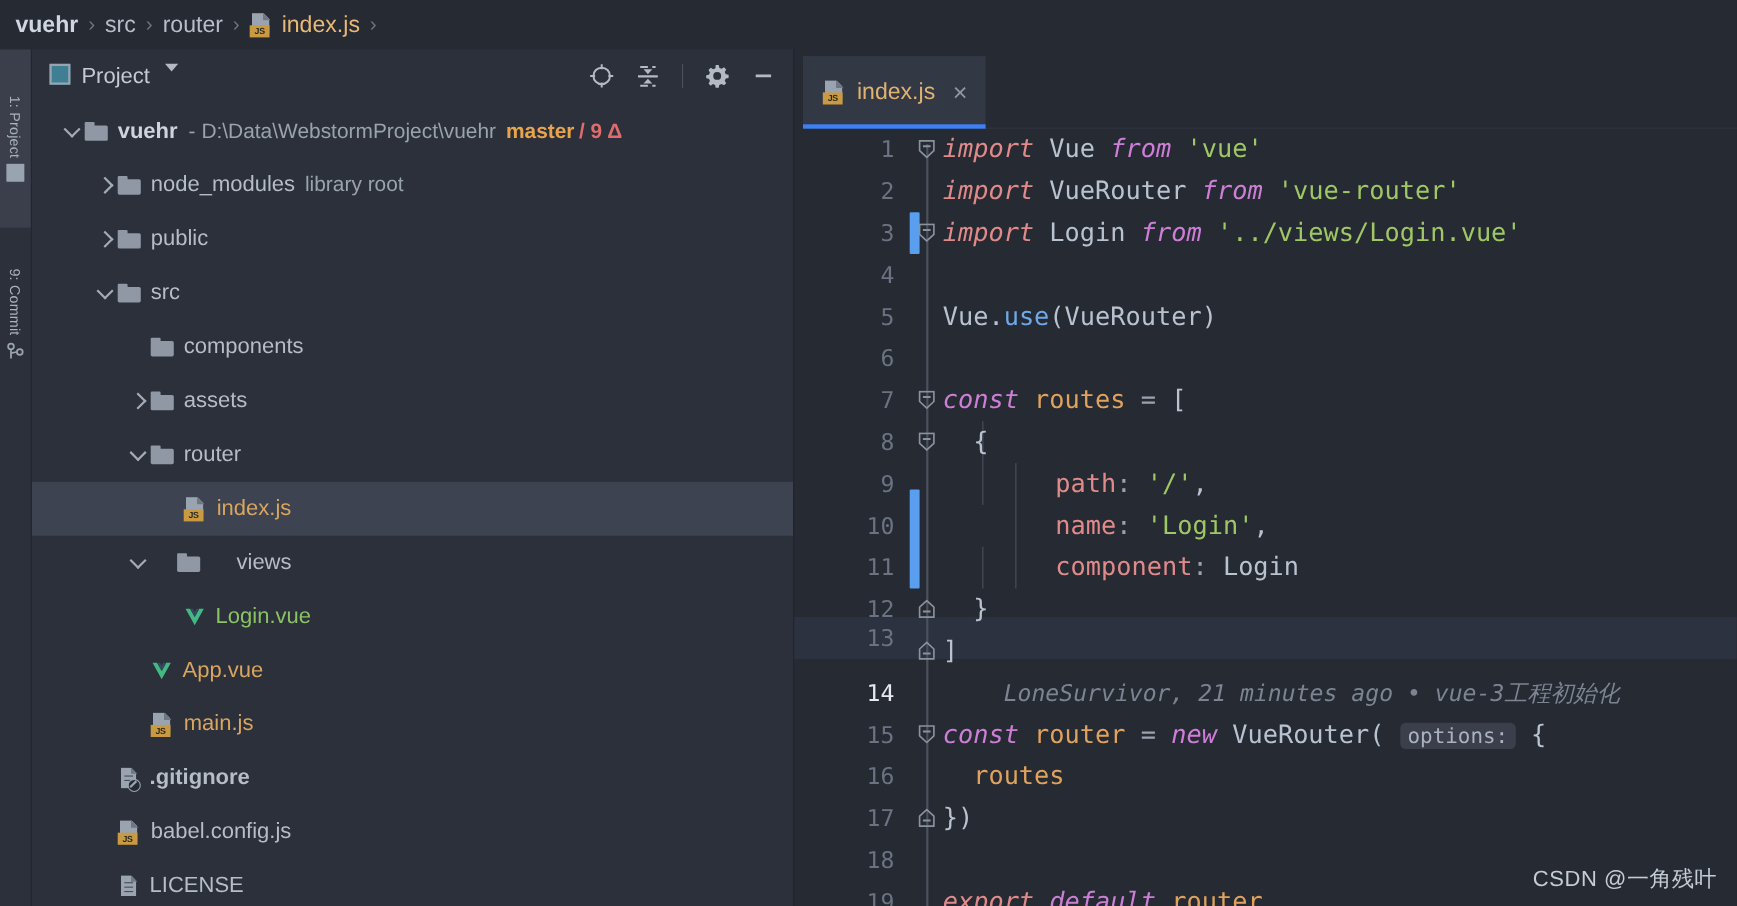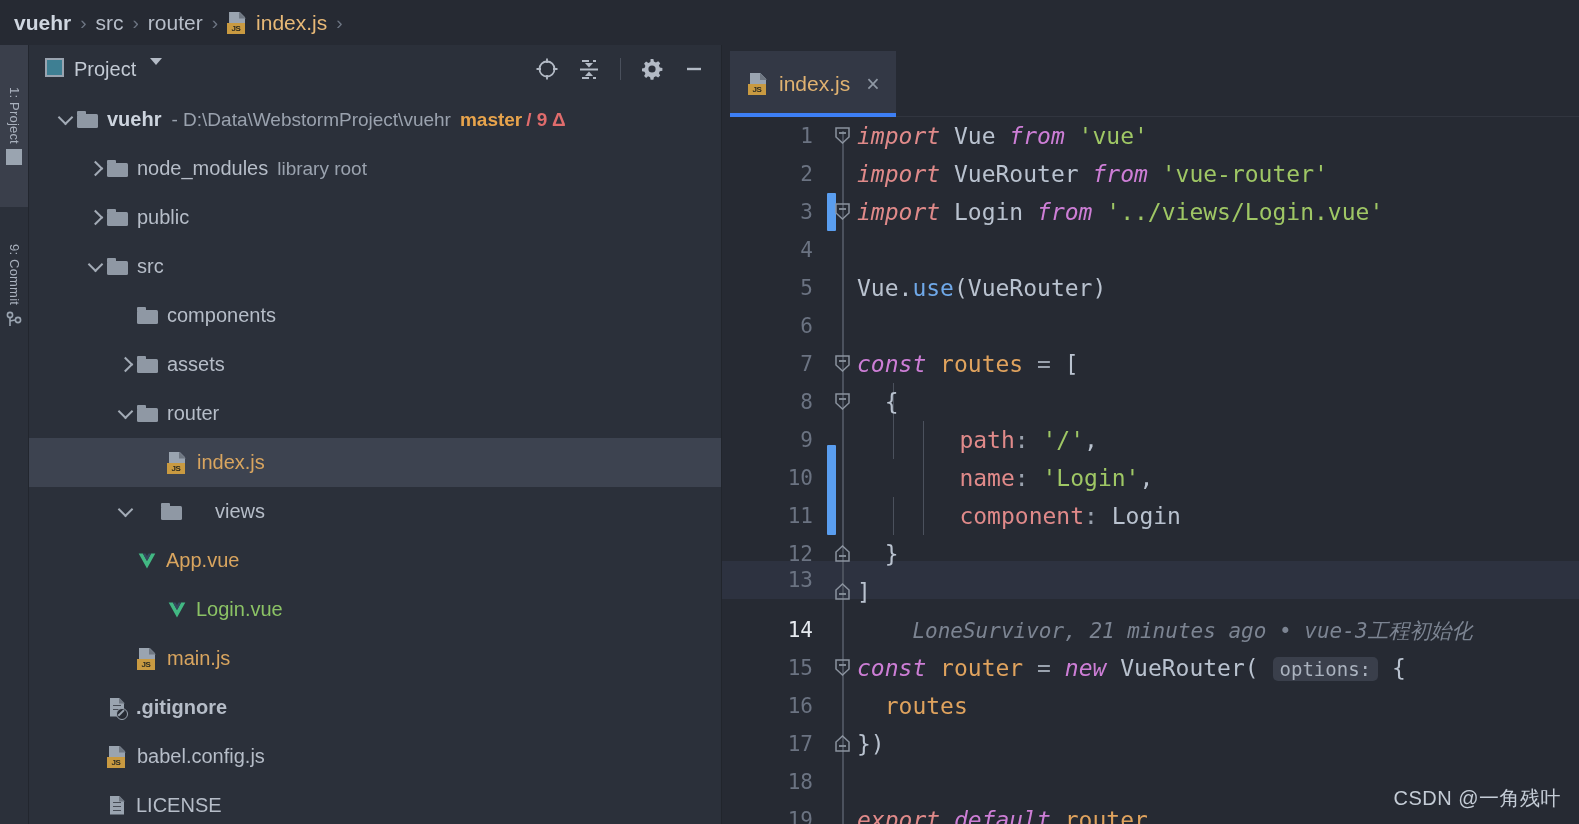--- a/index.html
+++ b/index.html
@@ -356,7 +356,7 @@
           <span class="label grey">views</span>
         </div>
 
-        <div class="row" style="padding-left:84px;">
+        <div class="row" style="padding-left:114px;">
           <span class="arrow none">
               <span class="chev right"></span>
             </span>
@@ -366,10 +366,10 @@
               <path d="M7 3 L10.2 3 L12 6.2 L13.8 3 L17 3 L12 12 Z" fill="#35495e"></path>
             </svg>
           </span>
-          <span class="label orange">App.vue</span>
-        </div>
-
-        <div class="row" style="padding-left:114px;">
+          <span class="label green">Login.vue</span>
+        </div>
+
+        <div class="row" style="padding-left:84px;">
           <span class="arrow none">
               <span class="chev right"></span>
             </span>
@@ -379,7 +379,7 @@
               <path d="M7 3 L10.2 3 L12 6.2 L13.8 3 L17 3 L12 12 Z" fill="#35495e"></path>
             </svg>
           </span>
-          <span class="label green">Login.vue</span>
+          <span class="label orange">App.vue</span>
         </div>
 
         <div class="row" style="padding-left:84px;">

